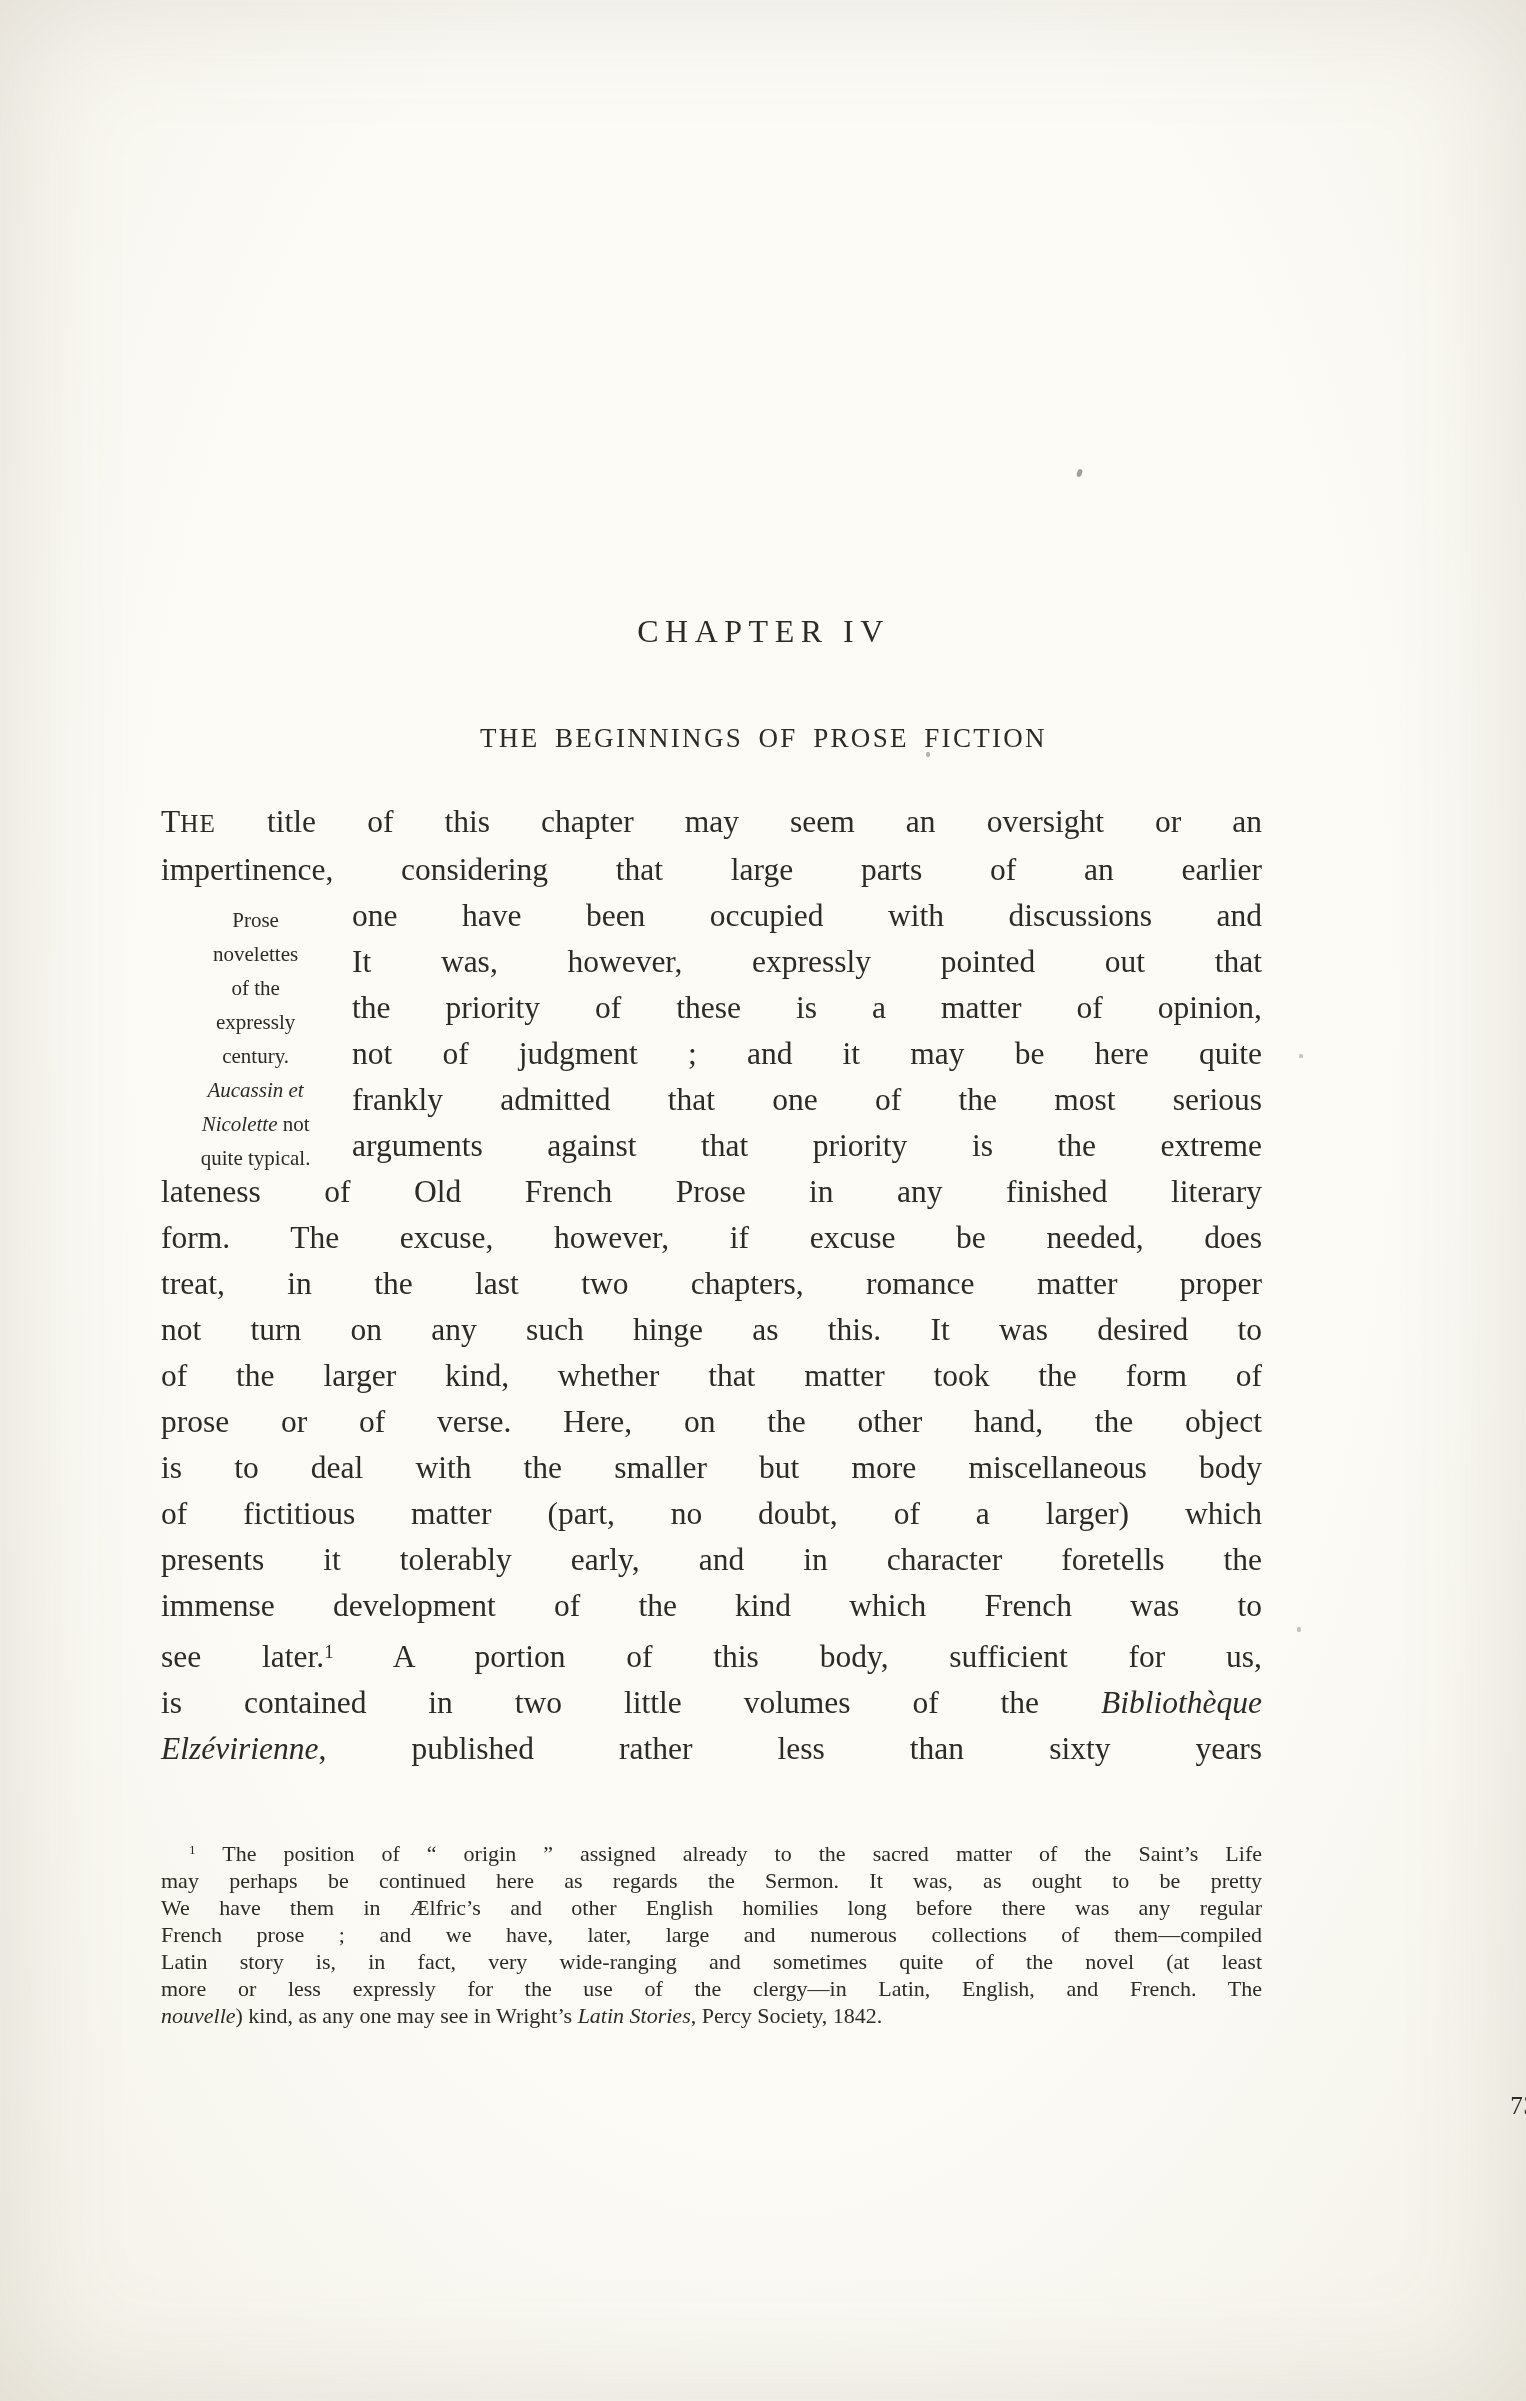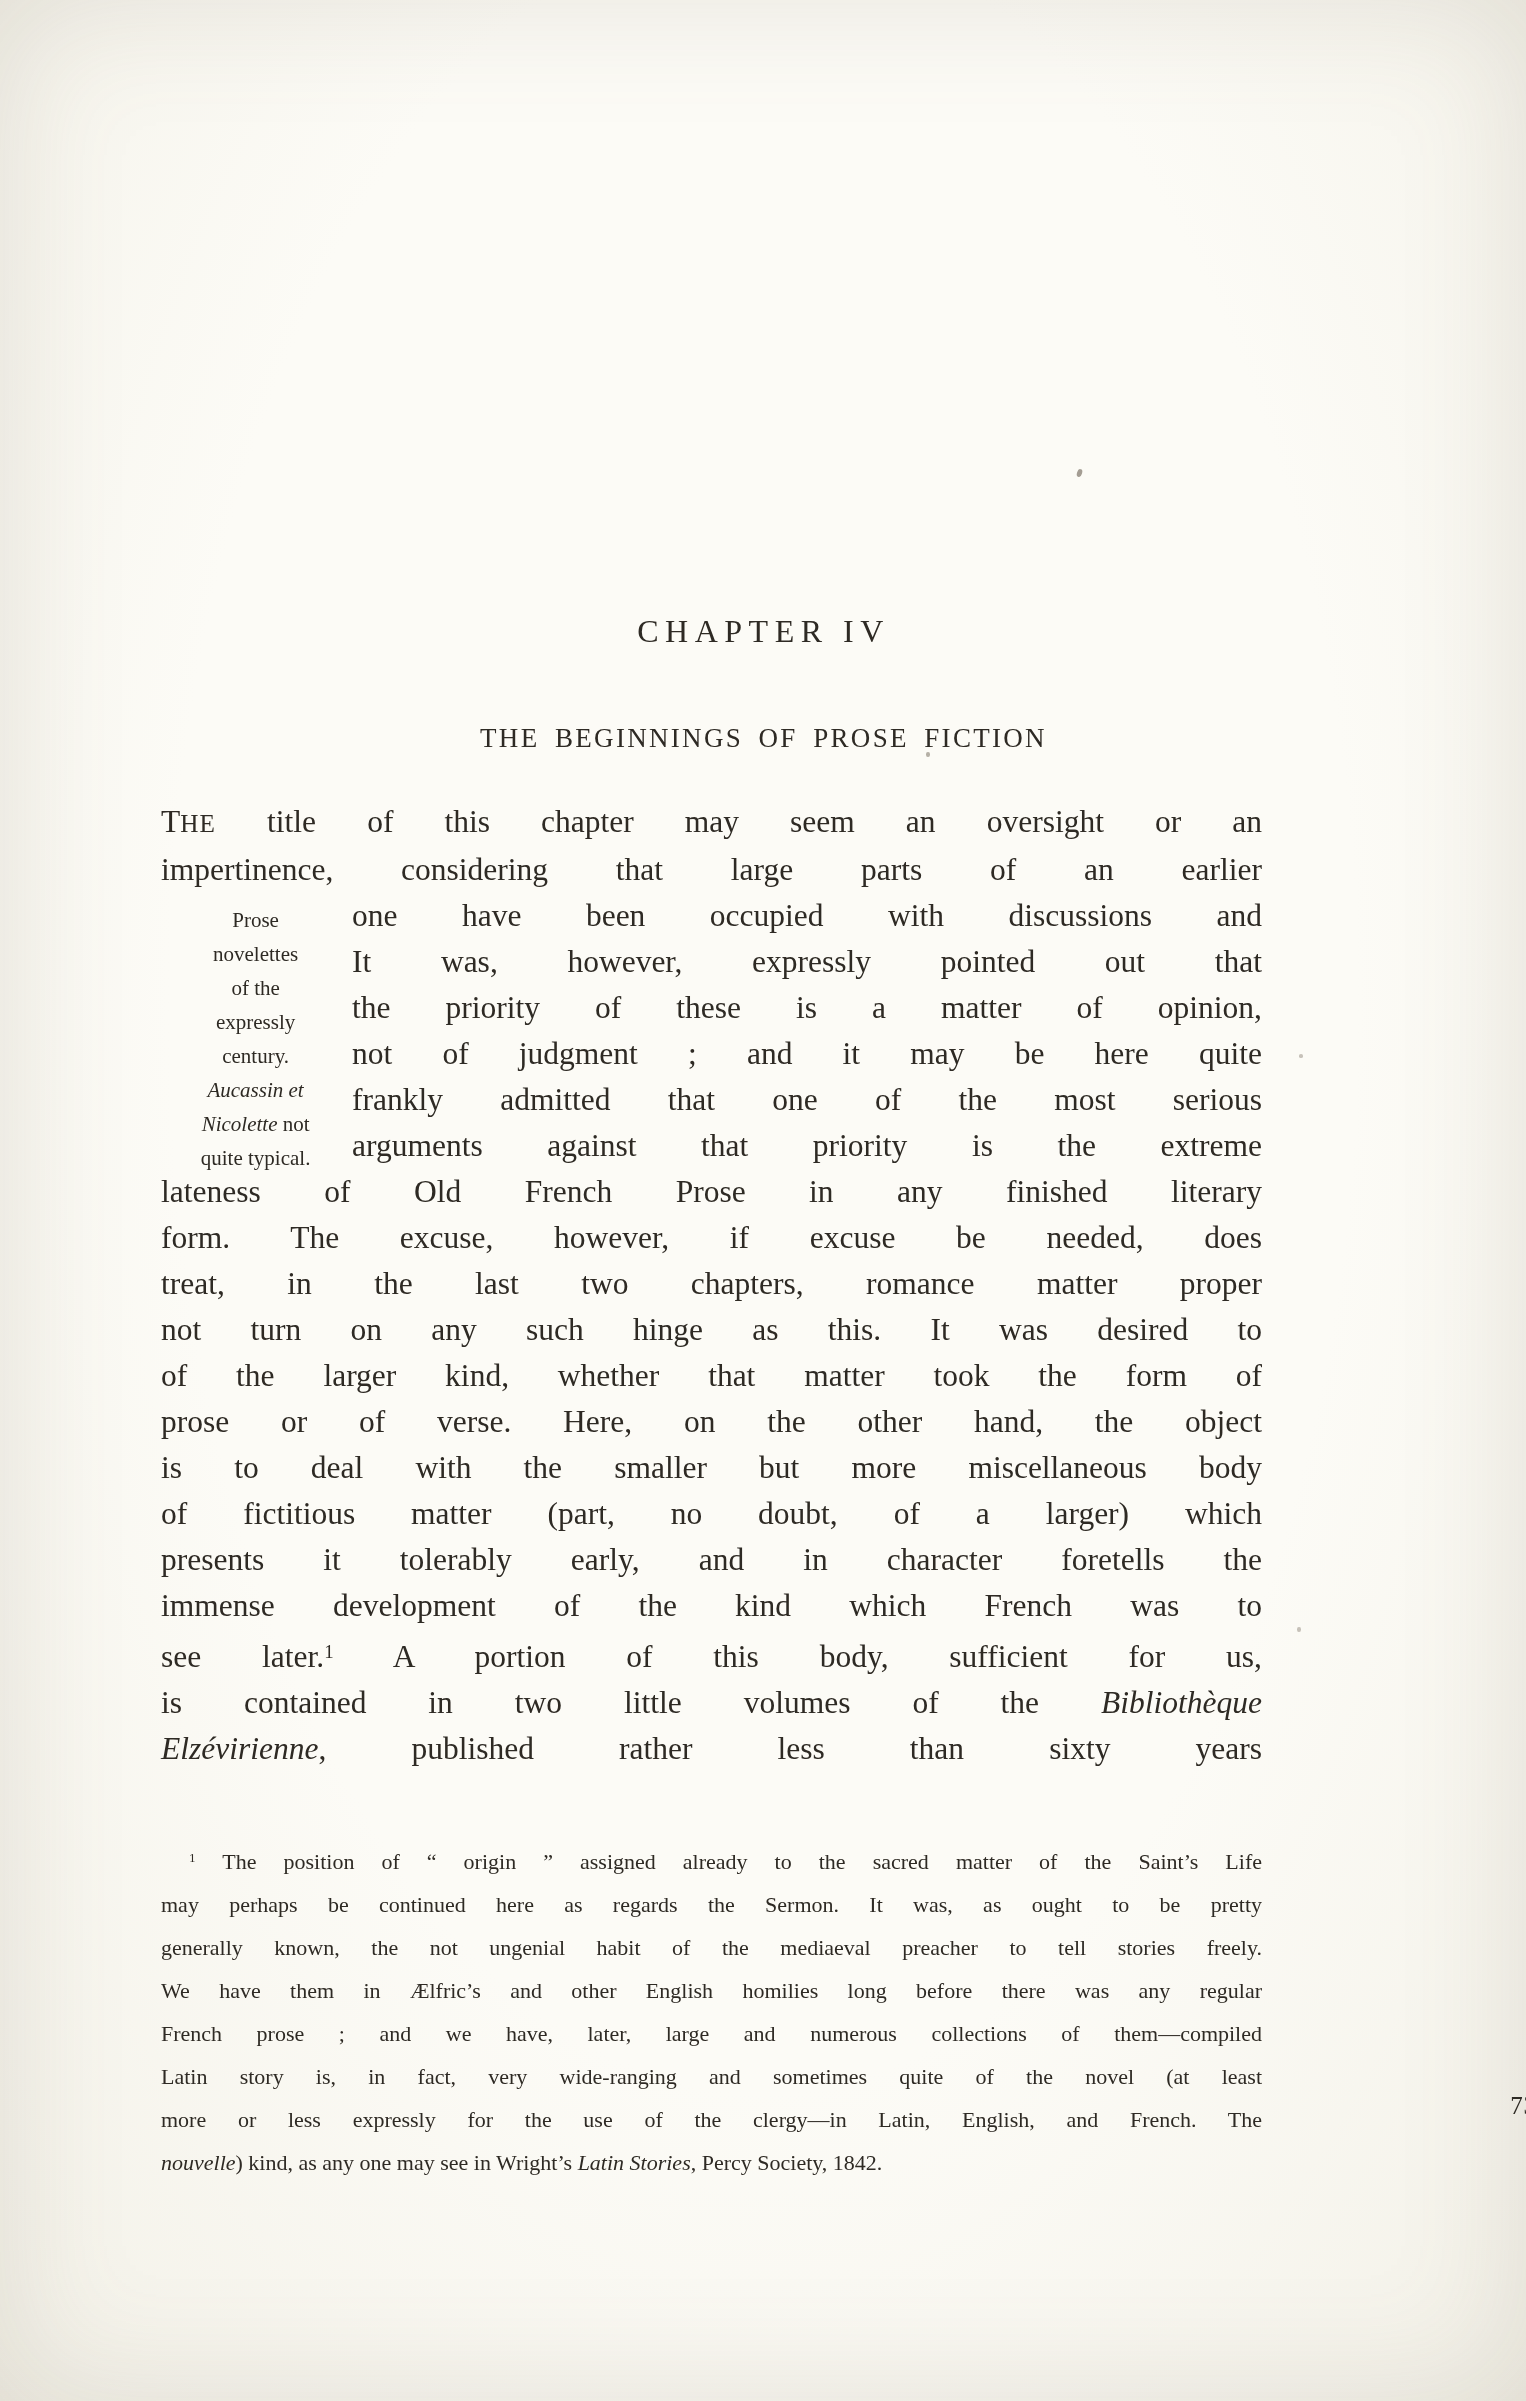--- a/index.html
+++ b/index.html
@@ -63,7 +63,7 @@
   }
   .fline {
     font-size: 22px;
-    line-height: 43px;
+    line-height: 27px;
     text-align: justify;
     text-align-last: justify;
   }

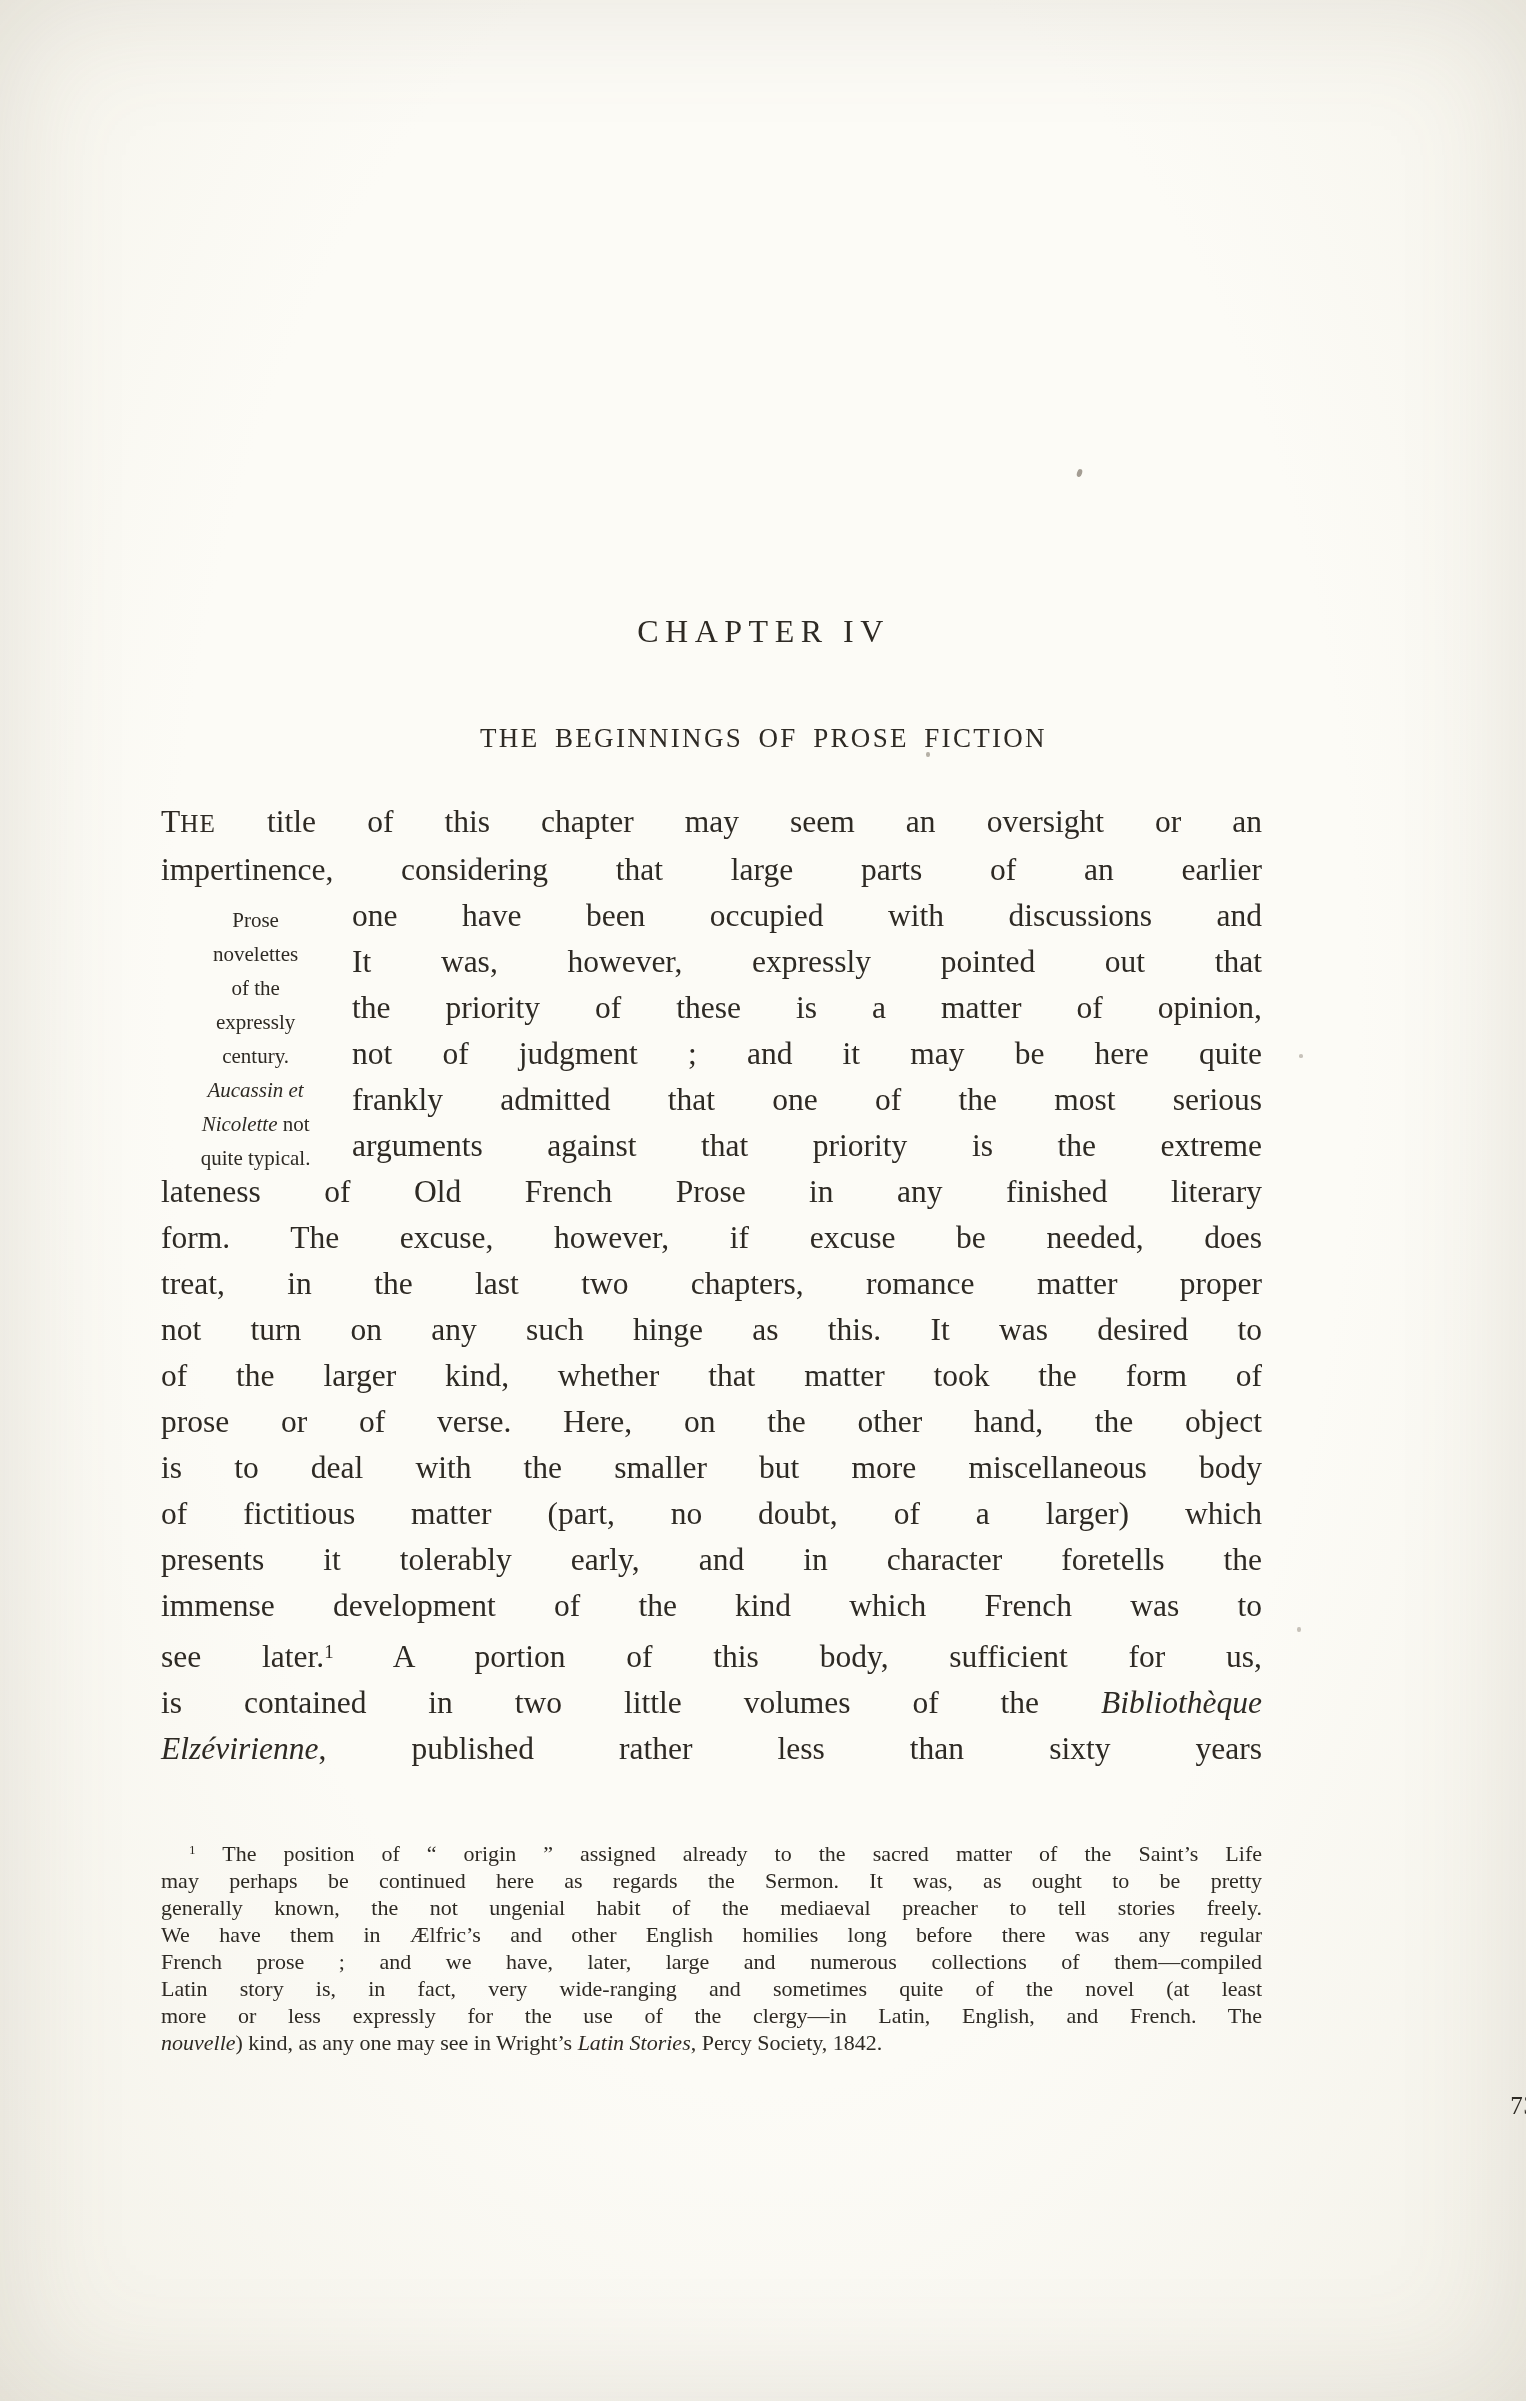--- a/index.html
+++ b/index.html
@@ -139,7 +139,6 @@
   <section class="footnote">
       <div class="fline fi"><span class="sup">1</span><span class=""> The position of “ origin ” assigned already to the sacred matter of the Saint’s Life</span></div>
       <div class="fline"><span class="">may perhaps be continued here as regards the Sermon. It was, as ought to be pretty</span></div>
-      <div class="fline"><span class="">generally known, the not ungenial habit of the mediaeval preacher to tell stories freely.</span></div>
       <div class="fline"><span class="">We have them in Ælfric’s and other English homilies long before there was any regular</span></div>
       <div class="fline"><span class="">French prose ; and we have, later, large and numerous collections of them—compiled</span></div>
       <div class="fline"><span class="">Latin story is, in fact, very wide-ranging and sometimes quite of the novel (at least</span></div>

